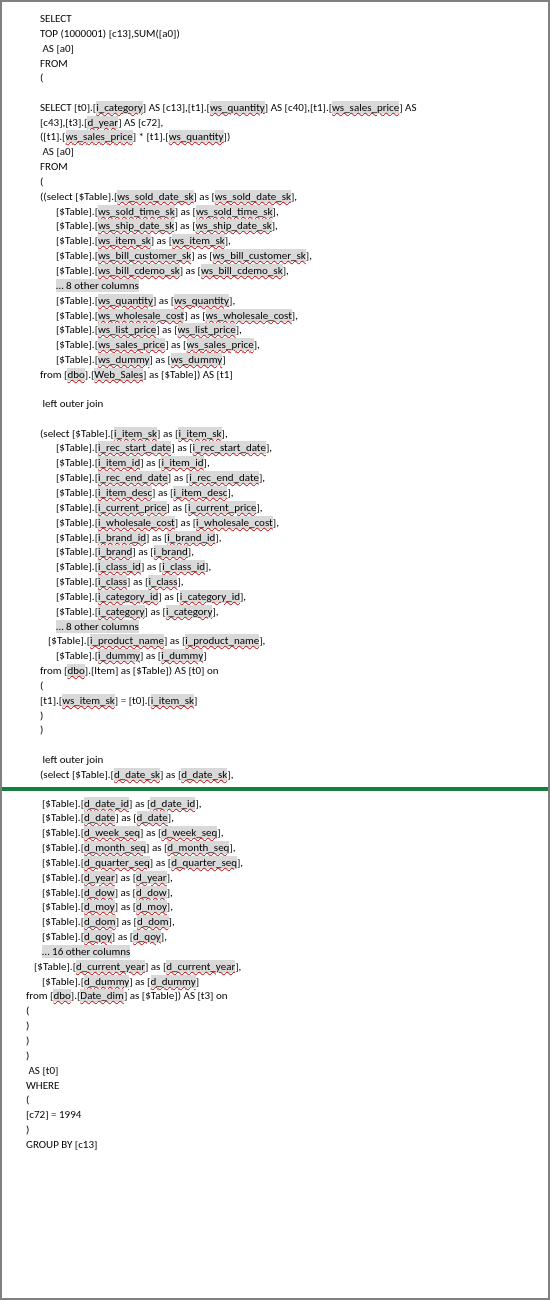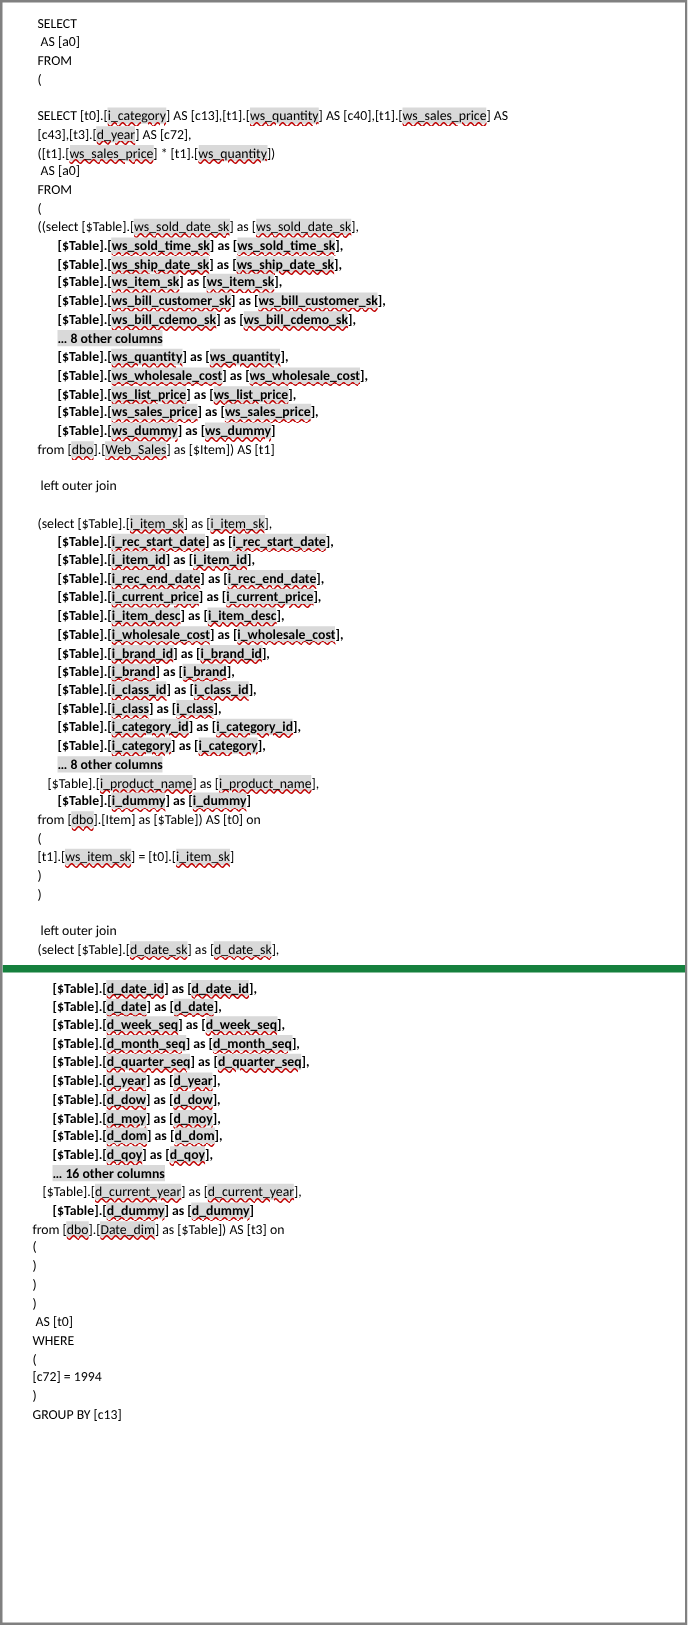--- a/index.html
+++ b/index.html
@@ -16,7 +16,7 @@
     line-height: 1.35;
     color: #000;
   }
-  .section1 { padding: 0 28px; }
+  .section1 { padding: 0 38px; }
   .section2 {
     border-top: 6px solid #15803d;
     margin-top: 4px;

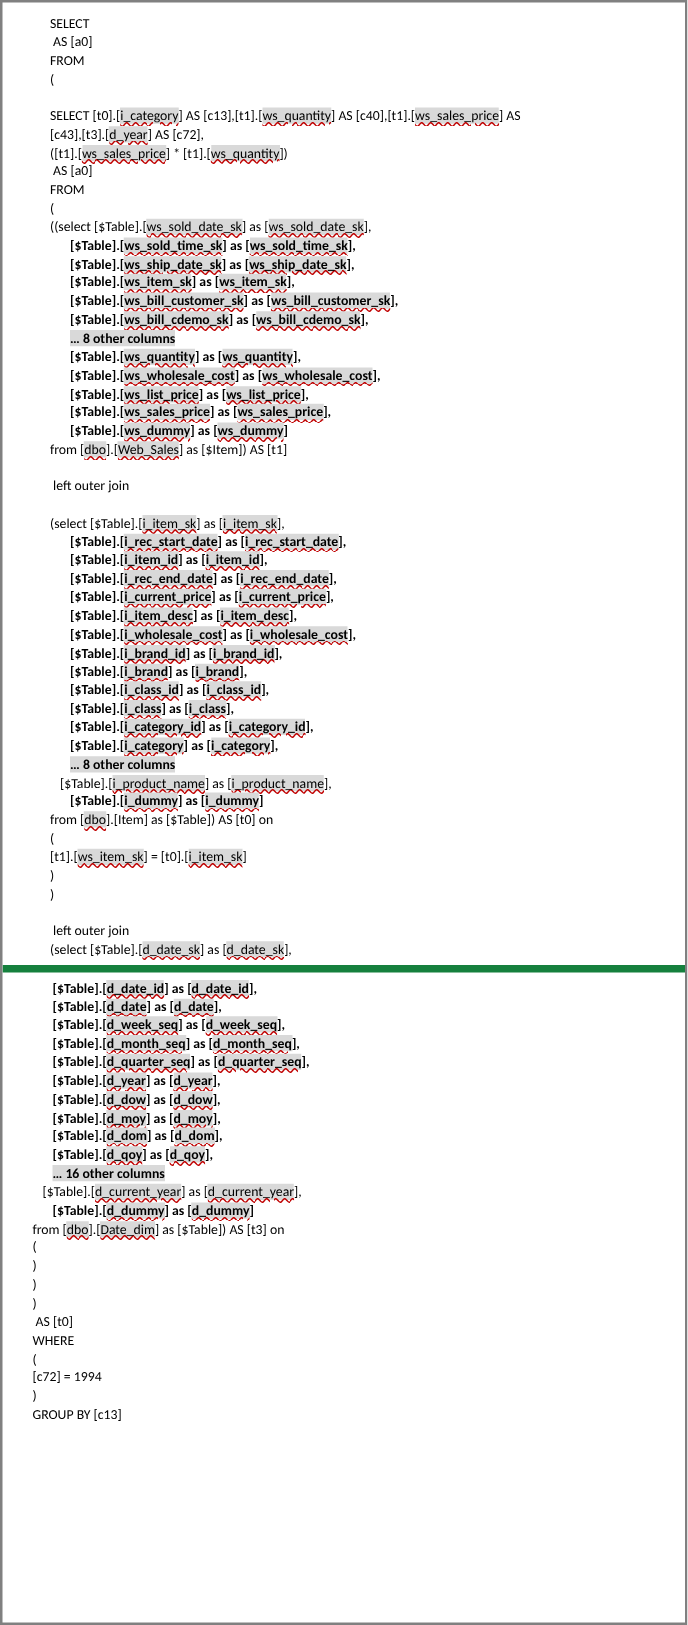--- a/index.html
+++ b/index.html
@@ -43,6 +43,7 @@
 
   <div class="section1">
     <div class="line">SELECT</div>
+    <div class="line">TOP (1000001) [c13],SUM([a0])</div>
     <div class="line"> AS [a0]</div>
     <div class="line">FROM</div>
     <div class="line">(</div>

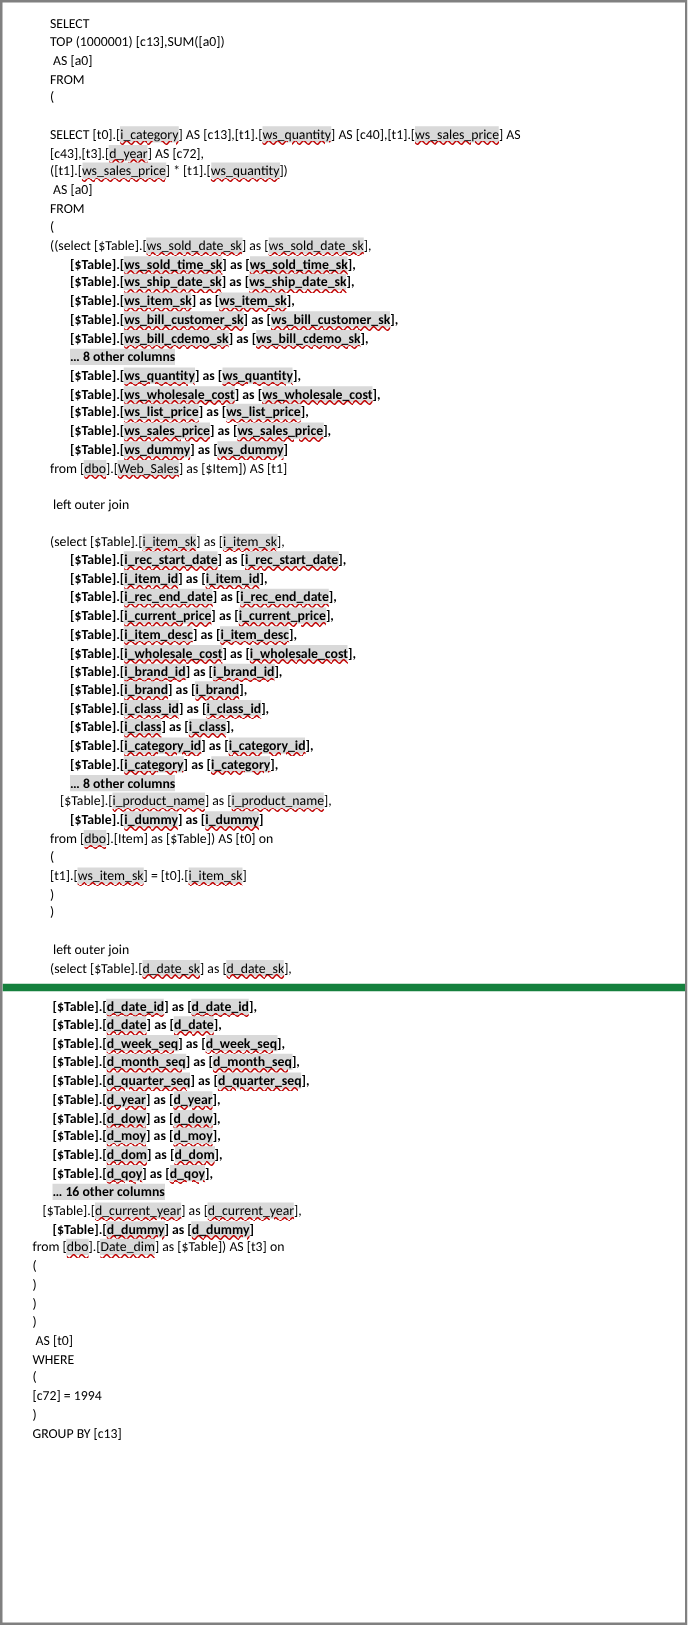--- a/index.html
+++ b/index.html
@@ -23,7 +23,7 @@
     padding: 6px 24px 0 24px;
   }
   .line { white-space: pre; min-height: 14.5px; }
-  .ind2 { padding-left: 16px; font-weight: bold; }
+  .ind2 { padding-left: 16px; }
   .ind3 { padding-left: 8px; }
   .hl {
     background: #d9d9d9;

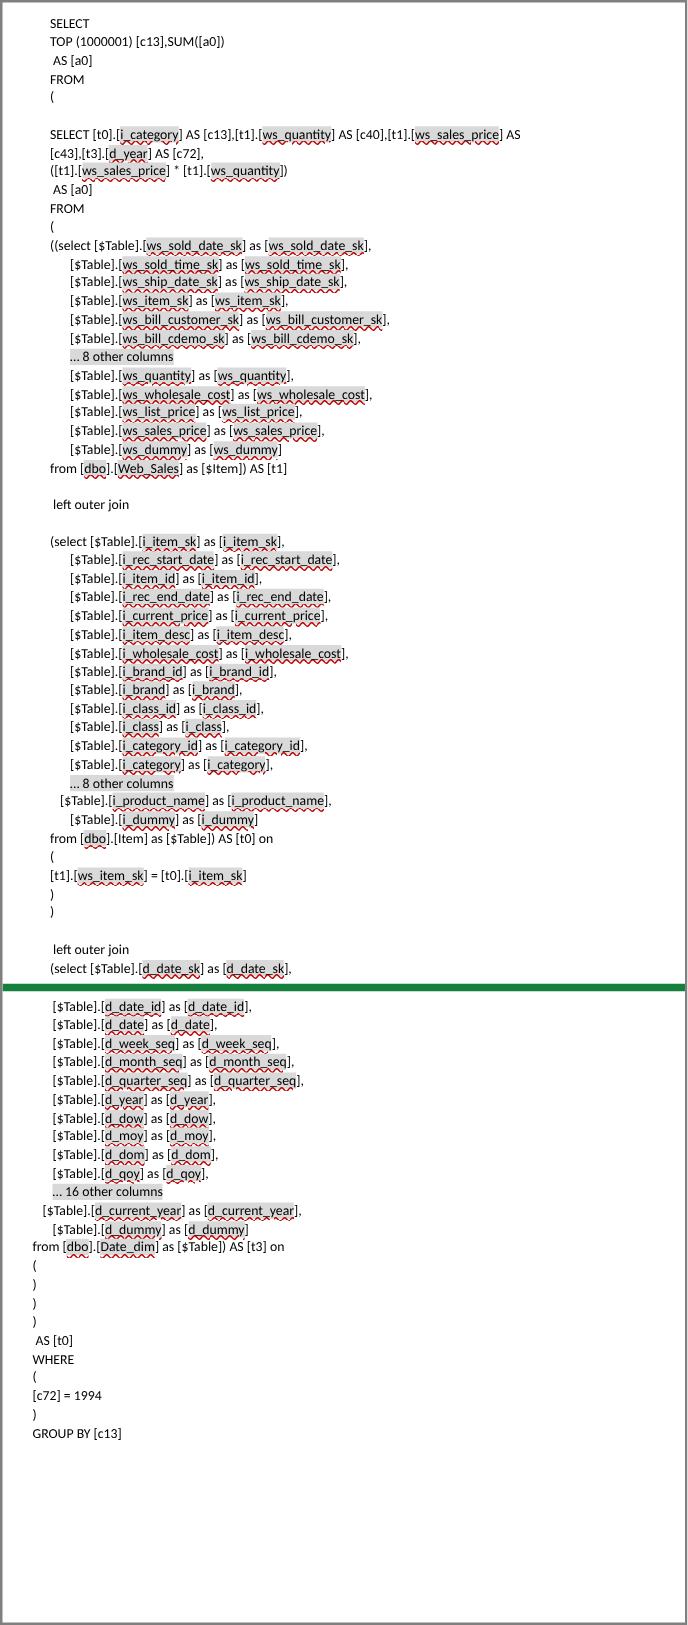--- a/index.html
+++ b/index.html
@@ -67,7 +67,7 @@
     <div class="line ind2"><span>[$Table].[</span><span class="hl">ws_list_price</span><span>] as [</span><span class="hl">ws_list_price</span><span>],</span></div>
     <div class="line ind2"><span>[$Table].[</span><span class="hl">ws_sales_price</span><span>] as [</span><span class="hl">ws_sales_price</span><span>],</span></div>
     <div class="line ind2"><span>[$Table].[</span><span class="hl">ws_dummy</span><span>] as [</span><span class="hl">ws_dummy</span><span>]</span></div>
-    <div class="line"><span>from [</span><span class="hl">dbo</span><span>].[</span><span class="hl">Web_Sales</span><span>] as [$Item]) AS [t1]</span></div>
+    <div class="line"><span>from [</span><span class="hl">dbo</span><span>].[</span><span class="hl">Web_Sales</span><span>] as [$Table]) AS [t1]</span></div>
 
     <div class="line"></div>
     <div class="line"> left outer join</div>

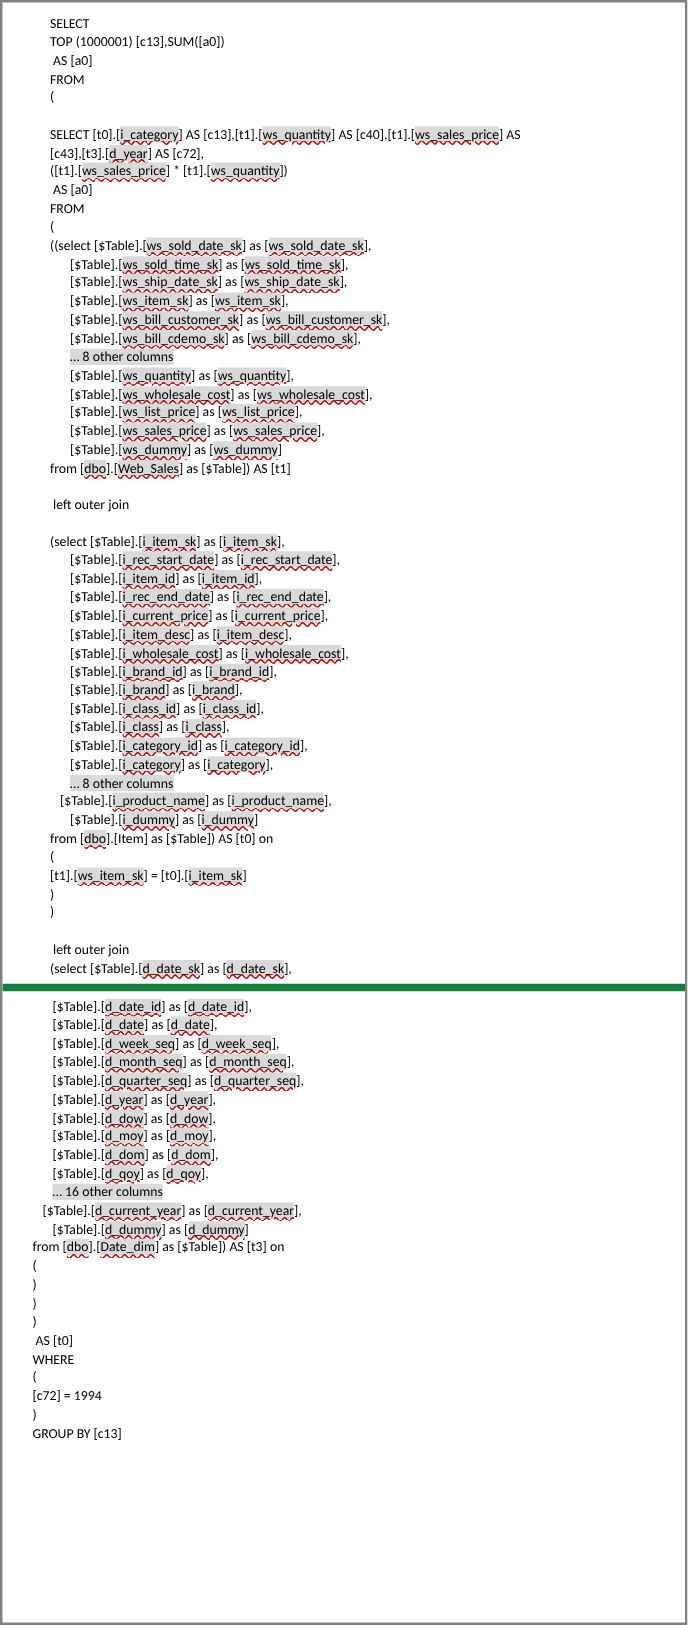--- a/index.html
+++ b/index.html
@@ -77,8 +77,8 @@
     <div class="line ind2"><span>[$Table].[</span><span class="hl">i_rec_start_date</span><span>] as [</span><span class="hl">i_rec_start_date</span><span>],</span></div>
     <div class="line ind2"><span>[$Table].[</span><span class="hl">i_item_id</span><span>] as [</span><span class="hl">i_item_id</span><span>],</span></div>
     <div class="line ind2"><span>[$Table].[</span><span class="hl">i_rec_end_date</span><span>] as [</span><span class="hl">i_rec_end_date</span><span>],</span></div>
+    <div class="line ind2"><span>[$Table].[</span><span class="hl">i_item_desc</span><span>] as [</span><span class="hl">i_item_desc</span><span>],</span></div>
     <div class="line ind2"><span>[$Table].[</span><span class="hl">i_current_price</span><span>] as [</span><span class="hl">i_current_price</span><span>],</span></div>
-    <div class="line ind2"><span>[$Table].[</span><span class="hl">i_item_desc</span><span>] as [</span><span class="hl">i_item_desc</span><span>],</span></div>
     <div class="line ind2"><span>[$Table].[</span><span class="hl">i_wholesale_cost</span><span>] as [</span><span class="hl">i_wholesale_cost</span><span>],</span></div>
     <div class="line ind2"><span>[$Table].[</span><span class="hl">i_brand_id</span><span>] as [</span><span class="hl">i_brand_id</span><span>],</span></div>
     <div class="line ind2"><span>[$Table].[</span><span class="hl">i_brand</span><span>] as [</span><span class="hl">i_brand</span><span>],</span></div>

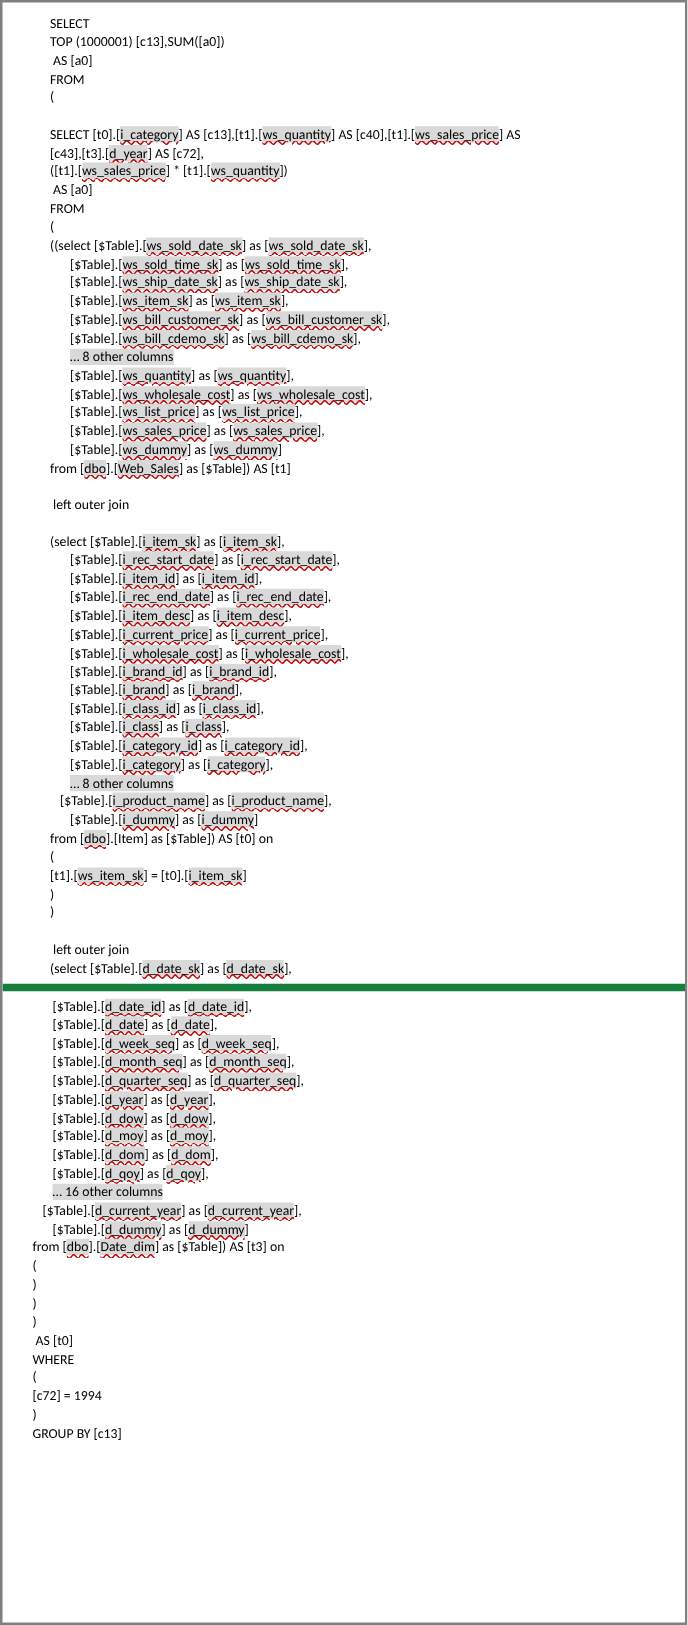--- a/index.html
+++ b/index.html
@@ -18,7 +18,7 @@
   }
   .section1 { padding: 0 38px; }
   .section2 {
-    border-top: 6px solid #15803d;
+    border-top: 4px solid #15803d;
     margin-top: 4px;
     padding: 6px 24px 0 24px;
   }

